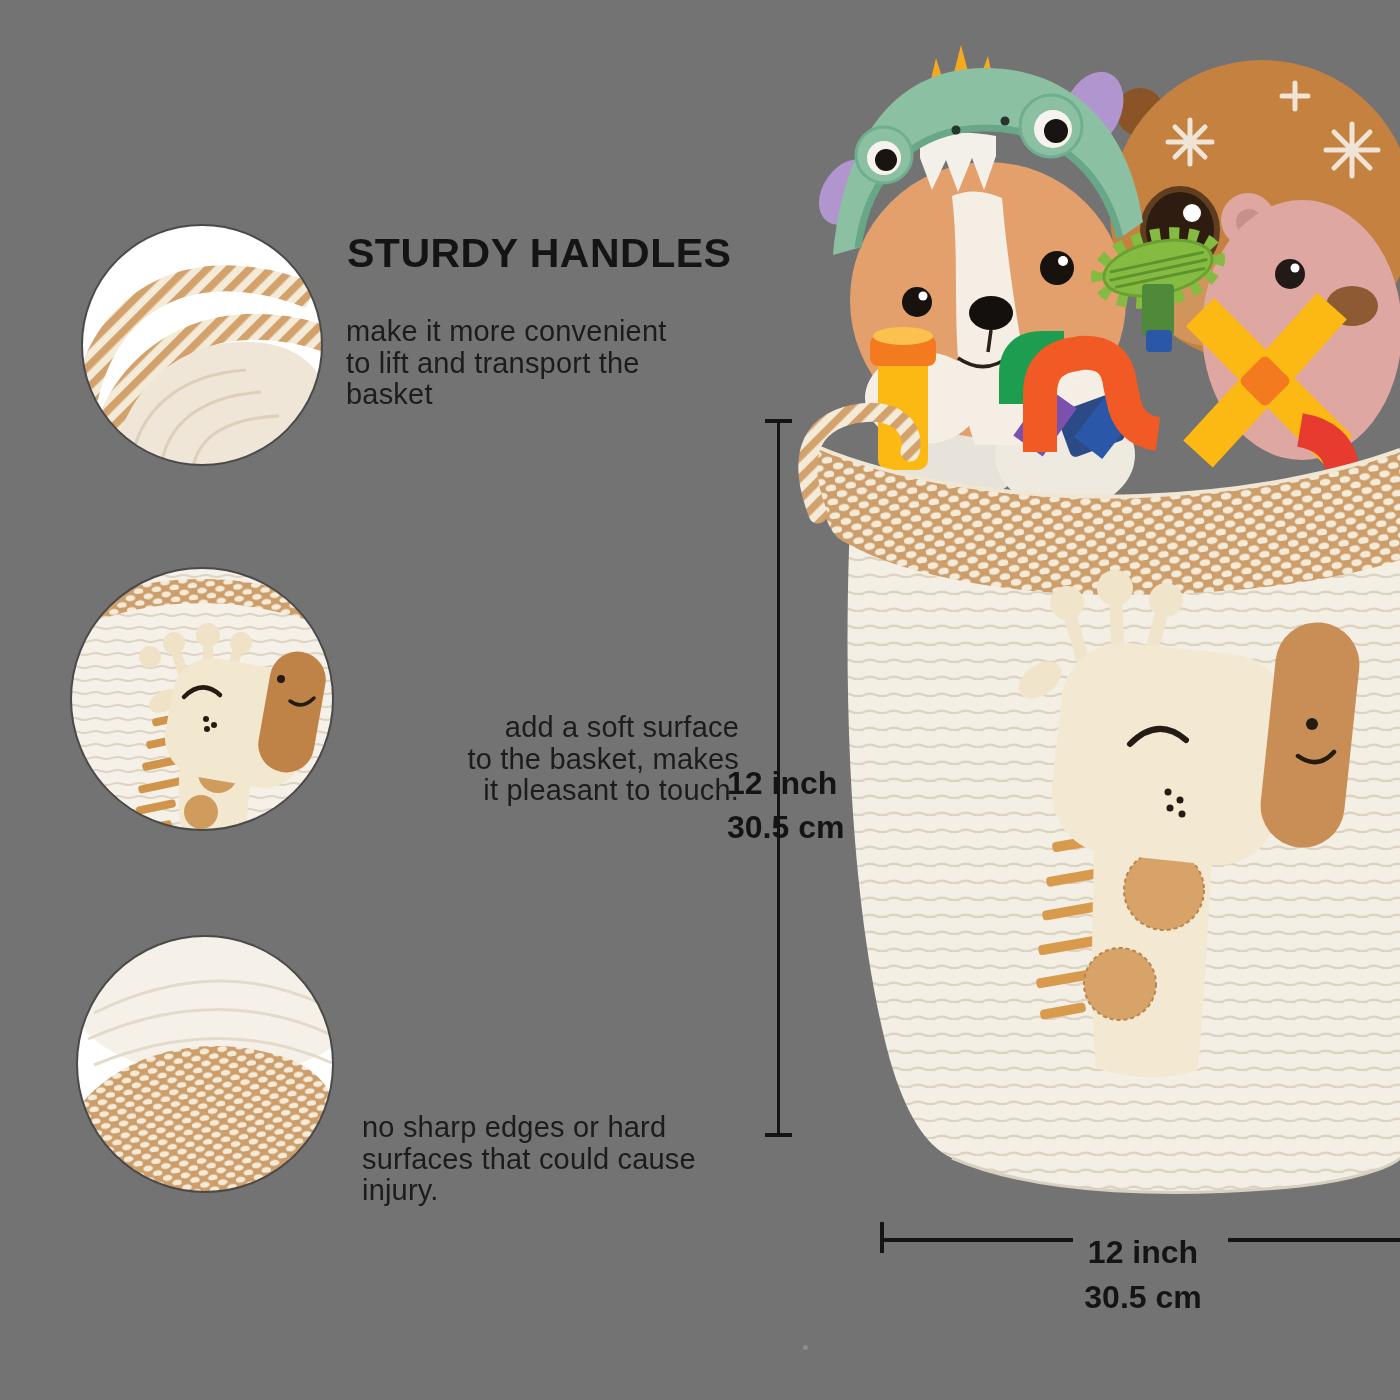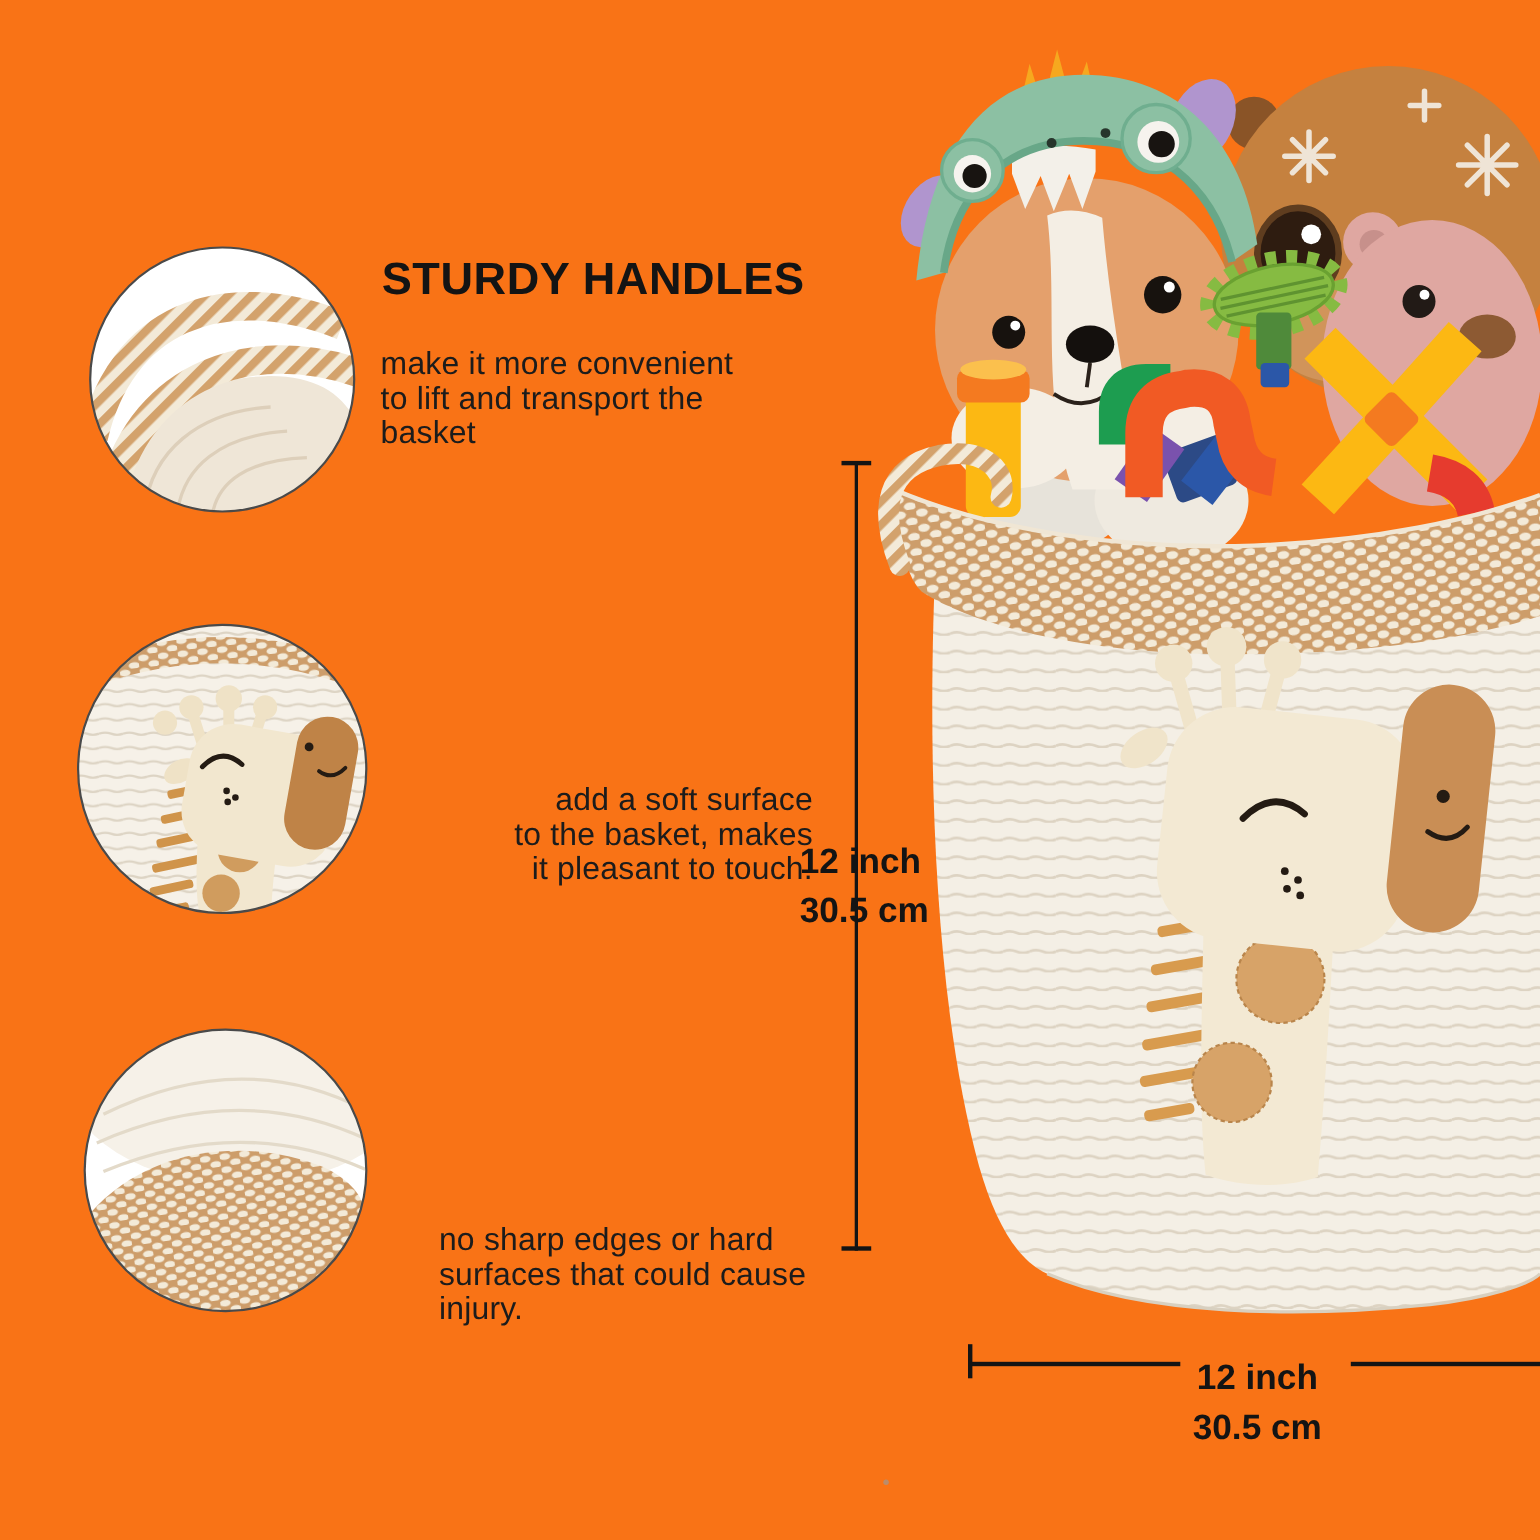--- a/index.html
+++ b/index.html
@@ -3,7 +3,7 @@
 <meta charset="utf-8">
 <style>
   html,body{margin:0;padding:0;background:#fff;}
-  .canvas{position:relative;width:1400px;height:1400px;background:#f97316;overflow:hidden;
+  .canvas{position:relative;width:1400px;height:1400px;background:#737373;overflow:hidden;
           font-family:"Liberation Sans",sans-serif;color:#161616;}
   .abs{position:absolute;}
   .feature-title{font-size:41px;font-weight:700;line-height:57px;letter-spacing:.5px;

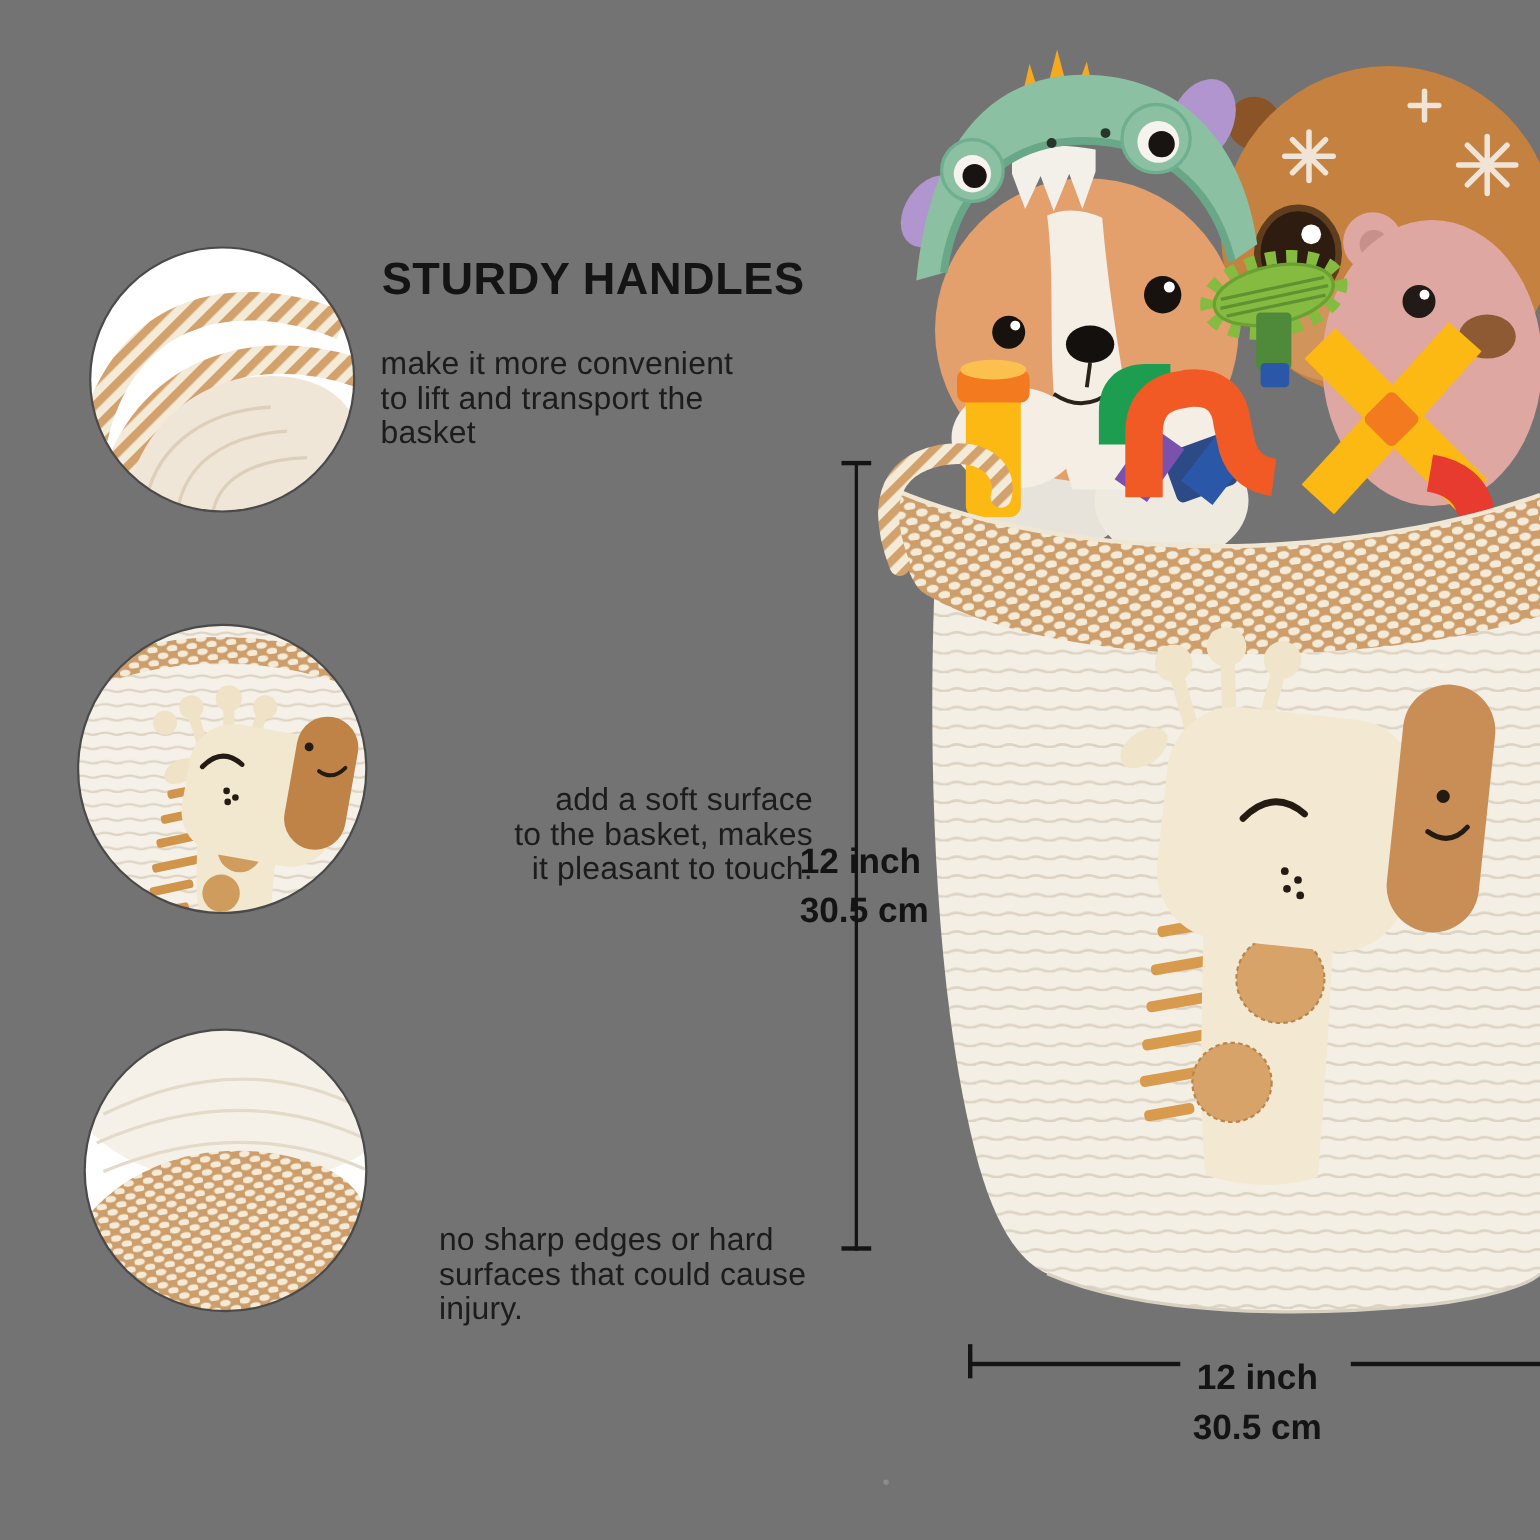--- a/index.html
+++ b/index.html
@@ -274,7 +274,7 @@
     </g>
     <circle cx="131" cy="131" r="128" fill="none" stroke="#4a4a4a" stroke-width="2"></circle>
   </svg>
-  <div class="abs layer2 feature-body" style="left:362px;top:1112px;width:400px;margin-left:37px;">no sharp edges or hard
+  <div class="abs layer2 feature-body" style="left:362px;top:1112px;width:400px;">no sharp edges or hard
 surfaces that could cause
 injury.</div>
 

